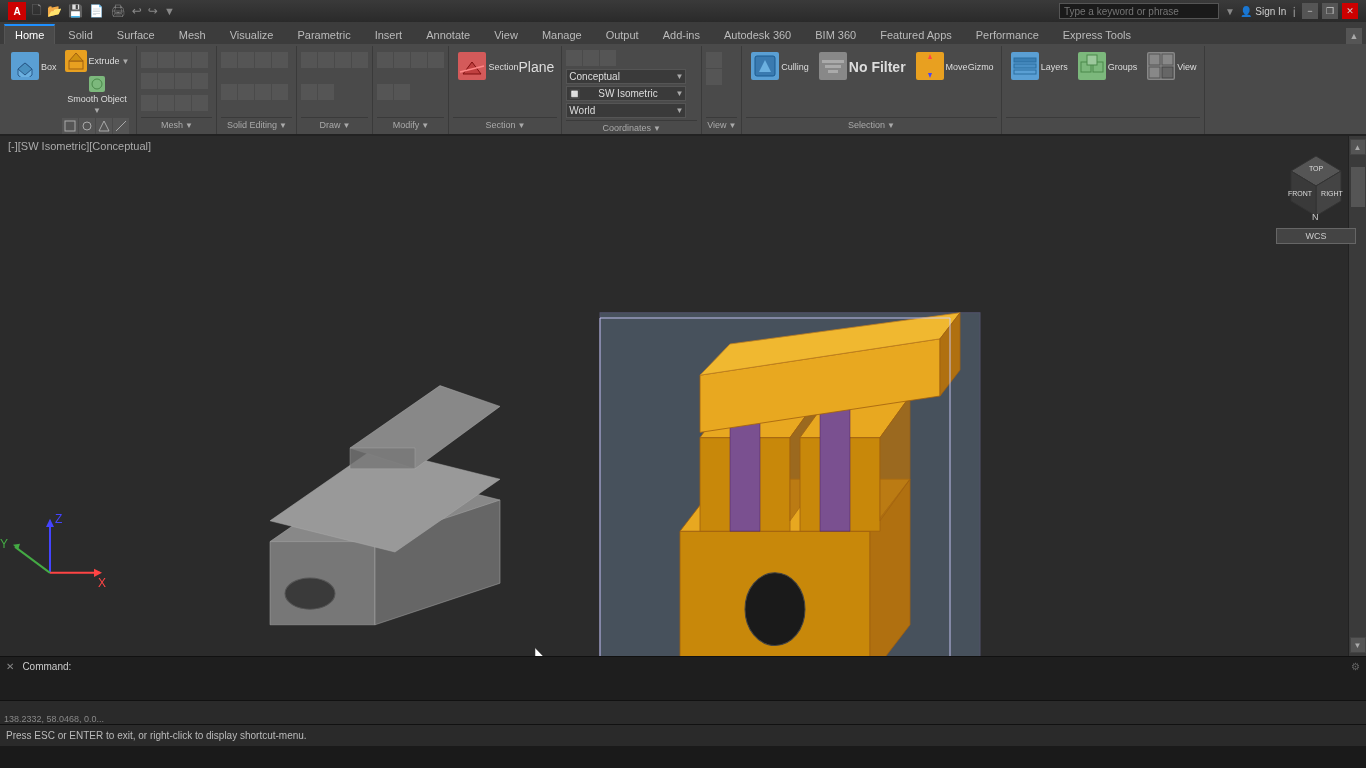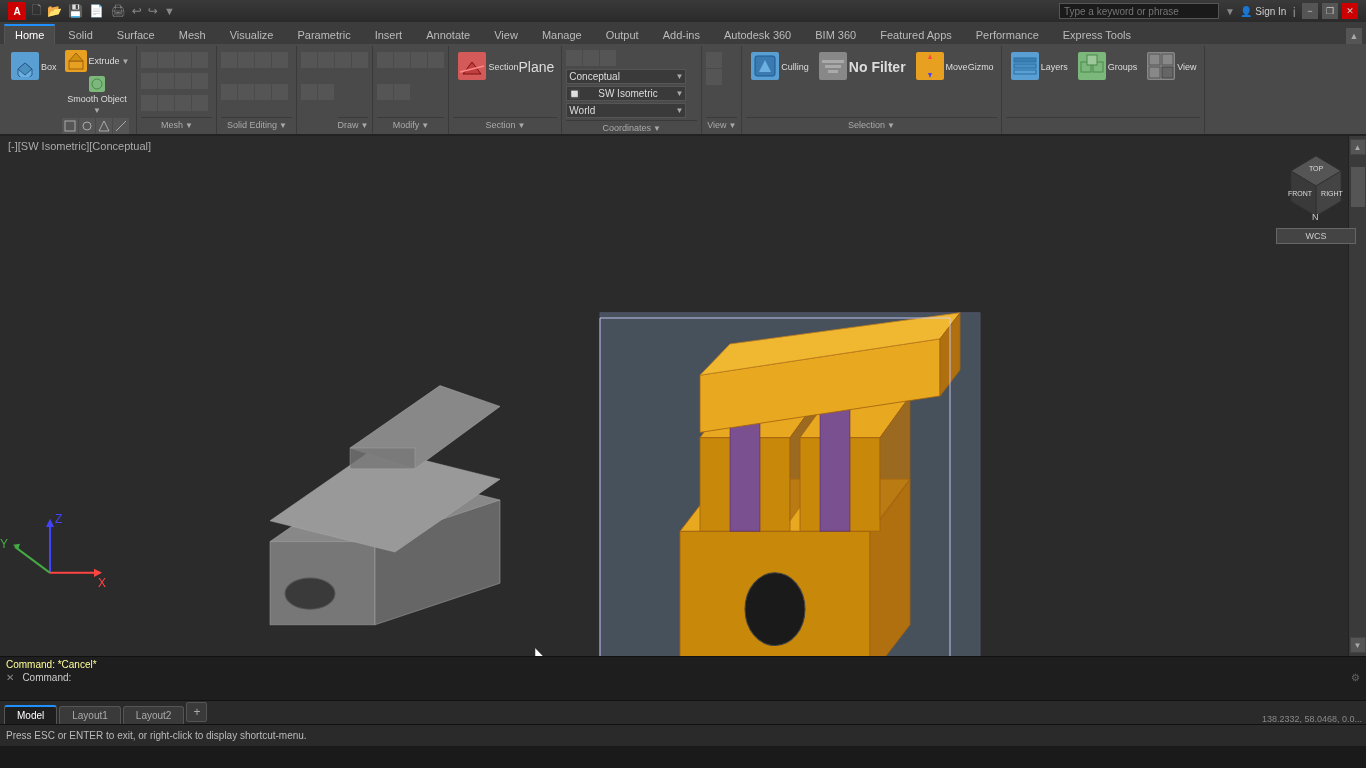--- a/index.html
+++ b/index.html
@@ -420,7 +420,7 @@
     </div>
   </div>
 
-  <div class="ribbon-group" style="min-width:70px;align-items:flex-end;">
+  <div class="ribbon-group" style="min-width:70px;">
     <div class="ribbon-group-content" style="display:grid;grid-template-columns:repeat(4,16px);gap:1px;padding-top:4px;">
       <div style="width:16px;height:16px;background:#555;cursor:pointer;"></div>
       <div style="width:16px;height:16px;background:#555;cursor:pointer;"></div>

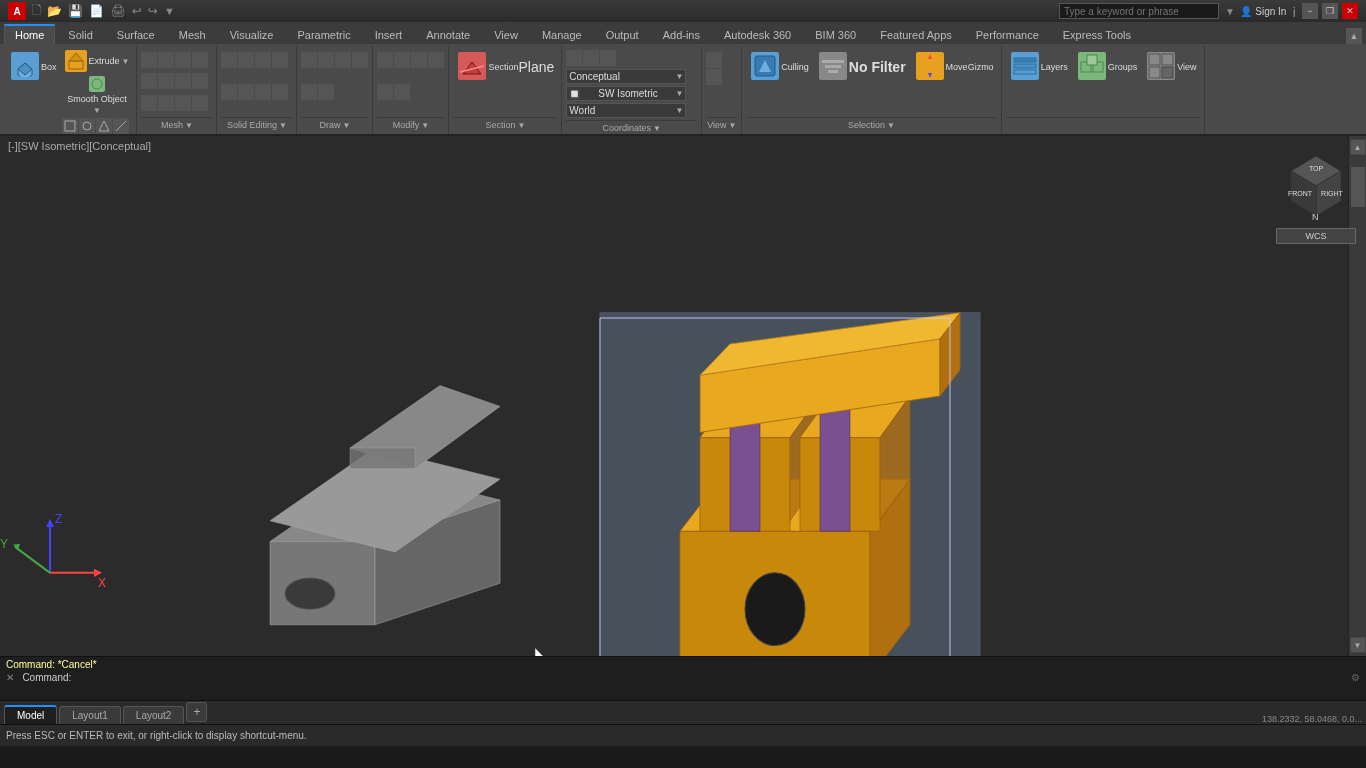--- a/index.html
+++ b/index.html
@@ -721,9 +721,6 @@
 </div>
 
 <div id="command-area">
-  <div class="cmd-line">
-    <span style="color:#ff9;">Command: *Cancel*</span>
-  </div>
   <div class="cmd-line" style="margin-top:2px;">
     <span style="color:#888;cursor:pointer;">✕</span>
     <span style="color:#ccc;margin-left:4px;">Command:</span>

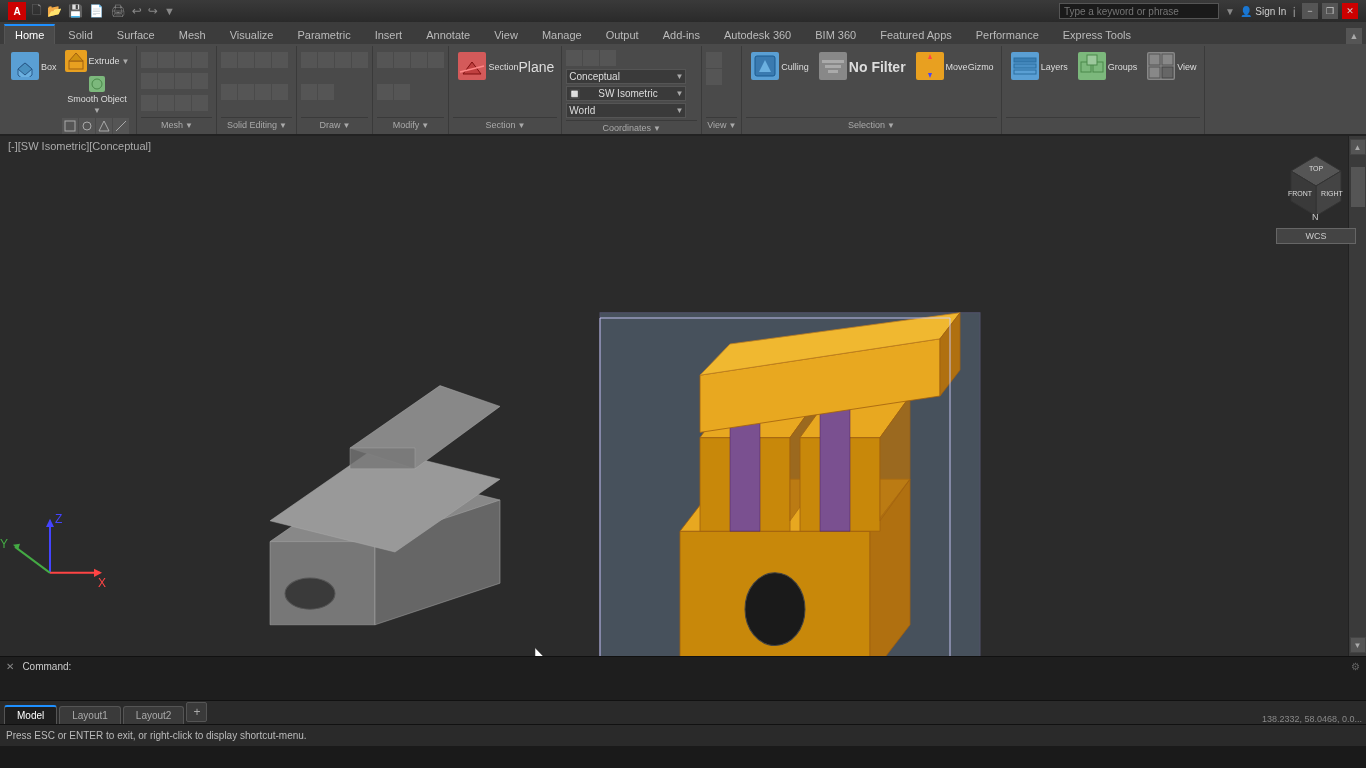--- a/index.html
+++ b/index.html
@@ -730,12 +730,6 @@
 </div>
 
 <div id="layout-tabs">
-  <div class="layout-tab-group">
-    <div class="layout-tab active">Model</div>
-    <div class="layout-tab">Layout1</div>
-    <div class="layout-tab">Layout2</div>
-    <div class="layout-tab-add">+</div>
-  </div>
   <div style="display:flex;align-items:center;gap:4px;color:#888;font-size:9px;">
     <span>138.2332, 58.0468, 0.0...</span>
   </div>

